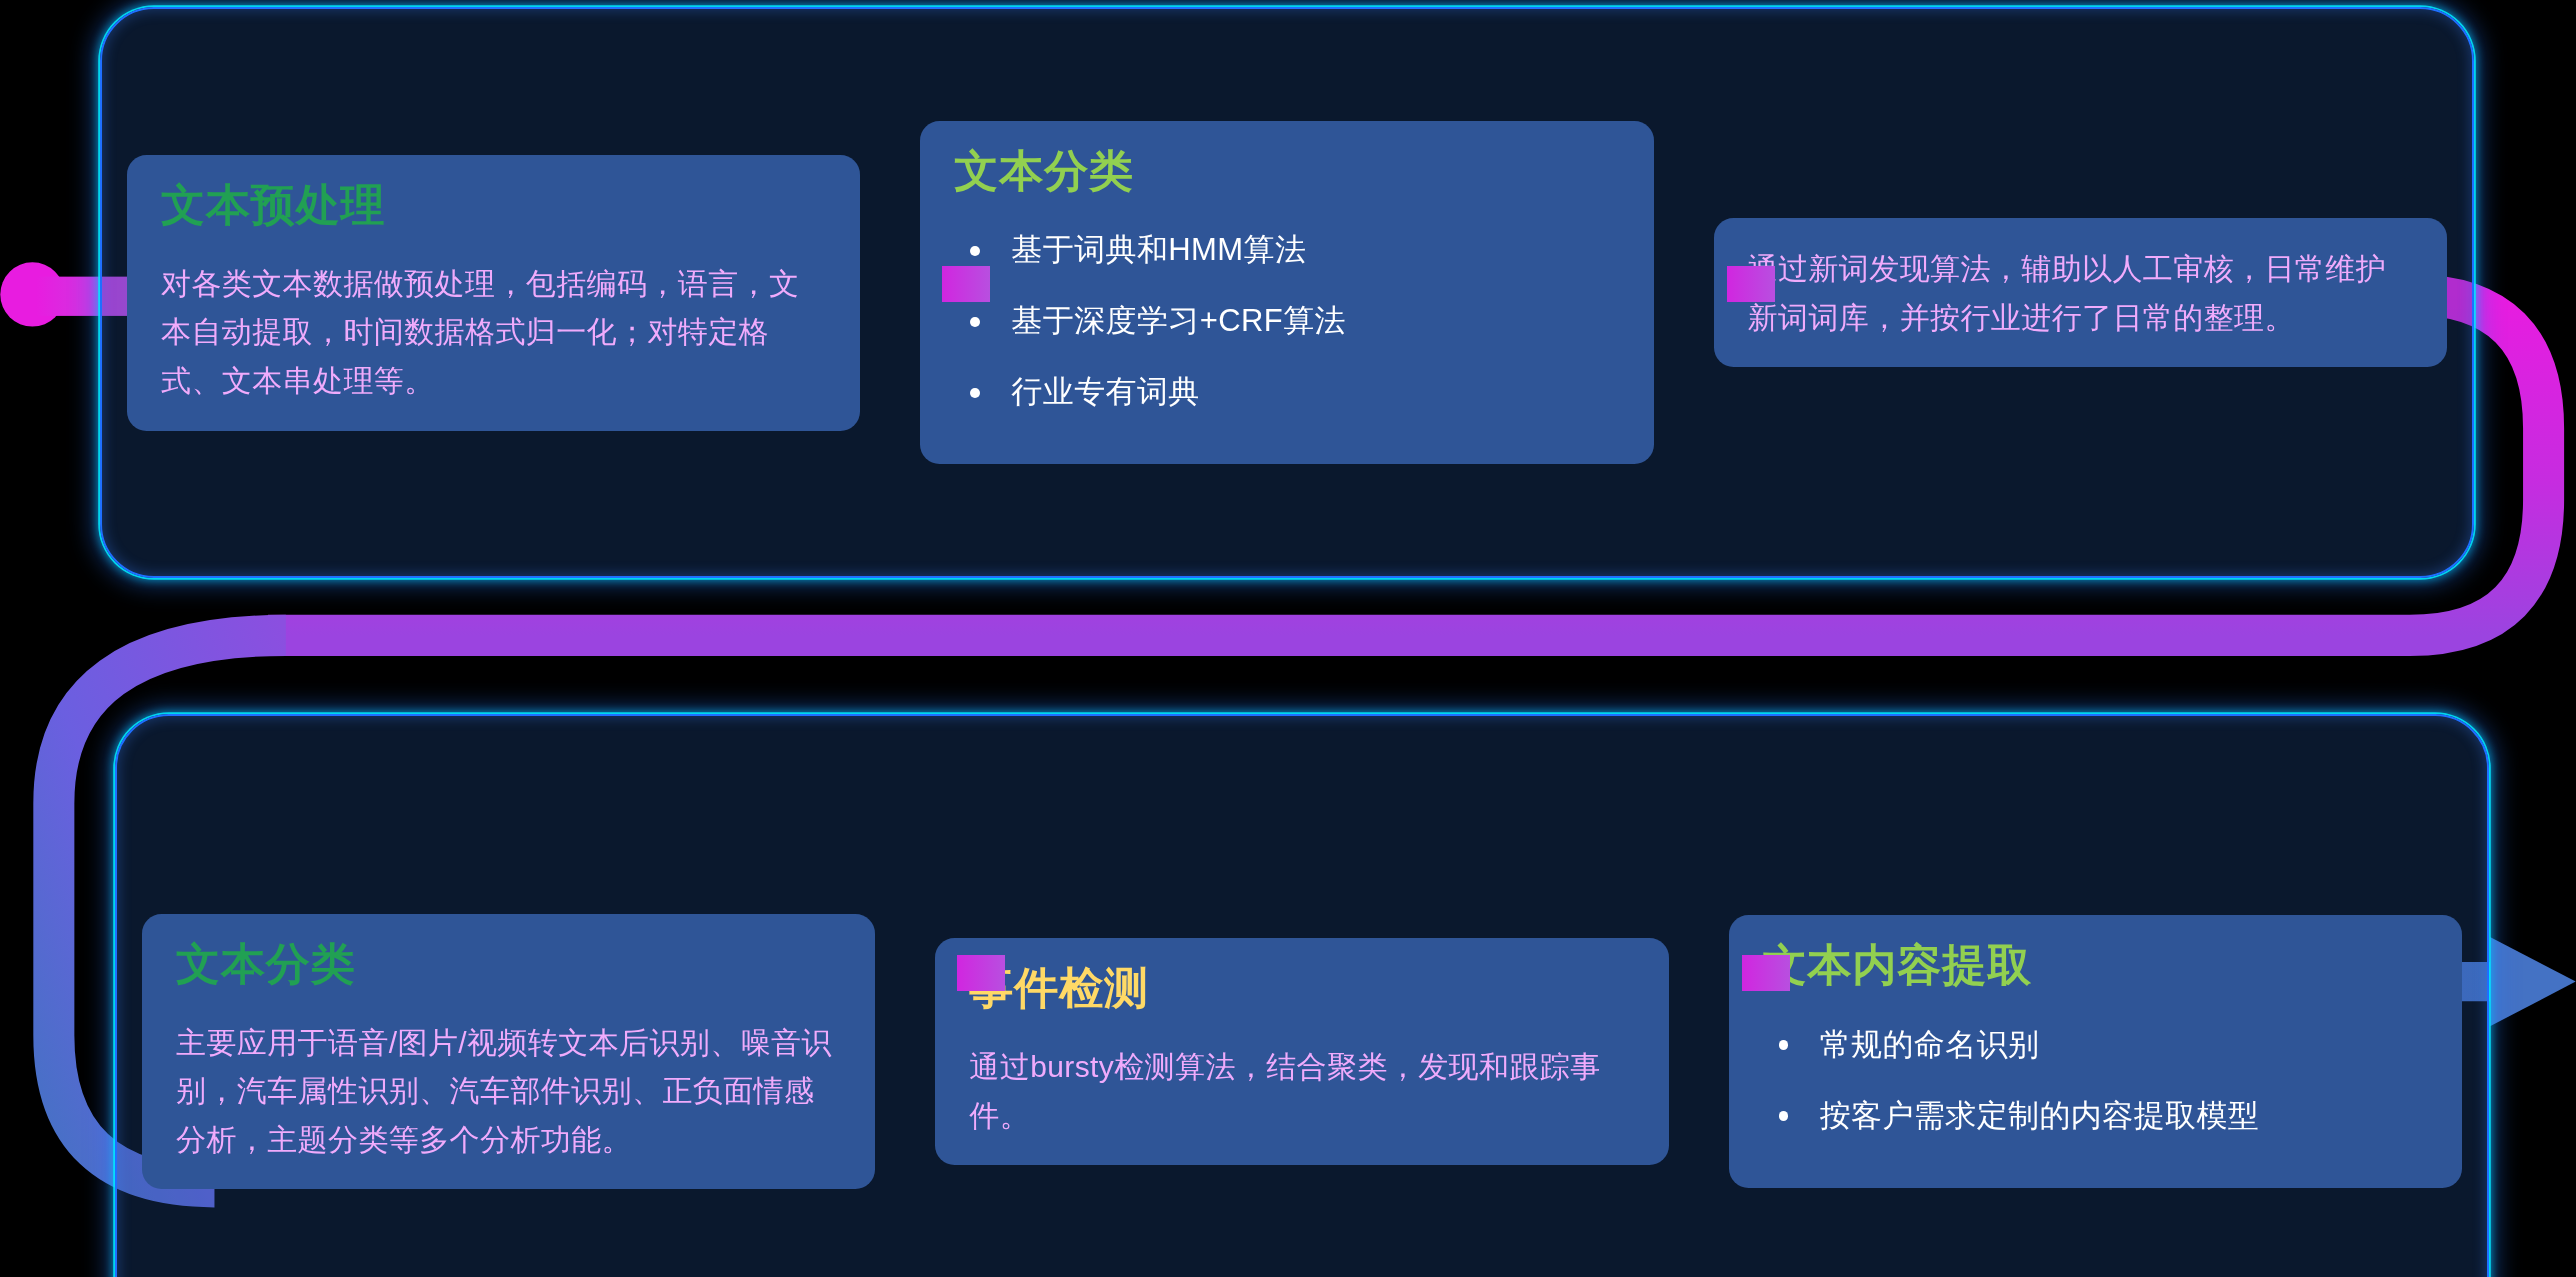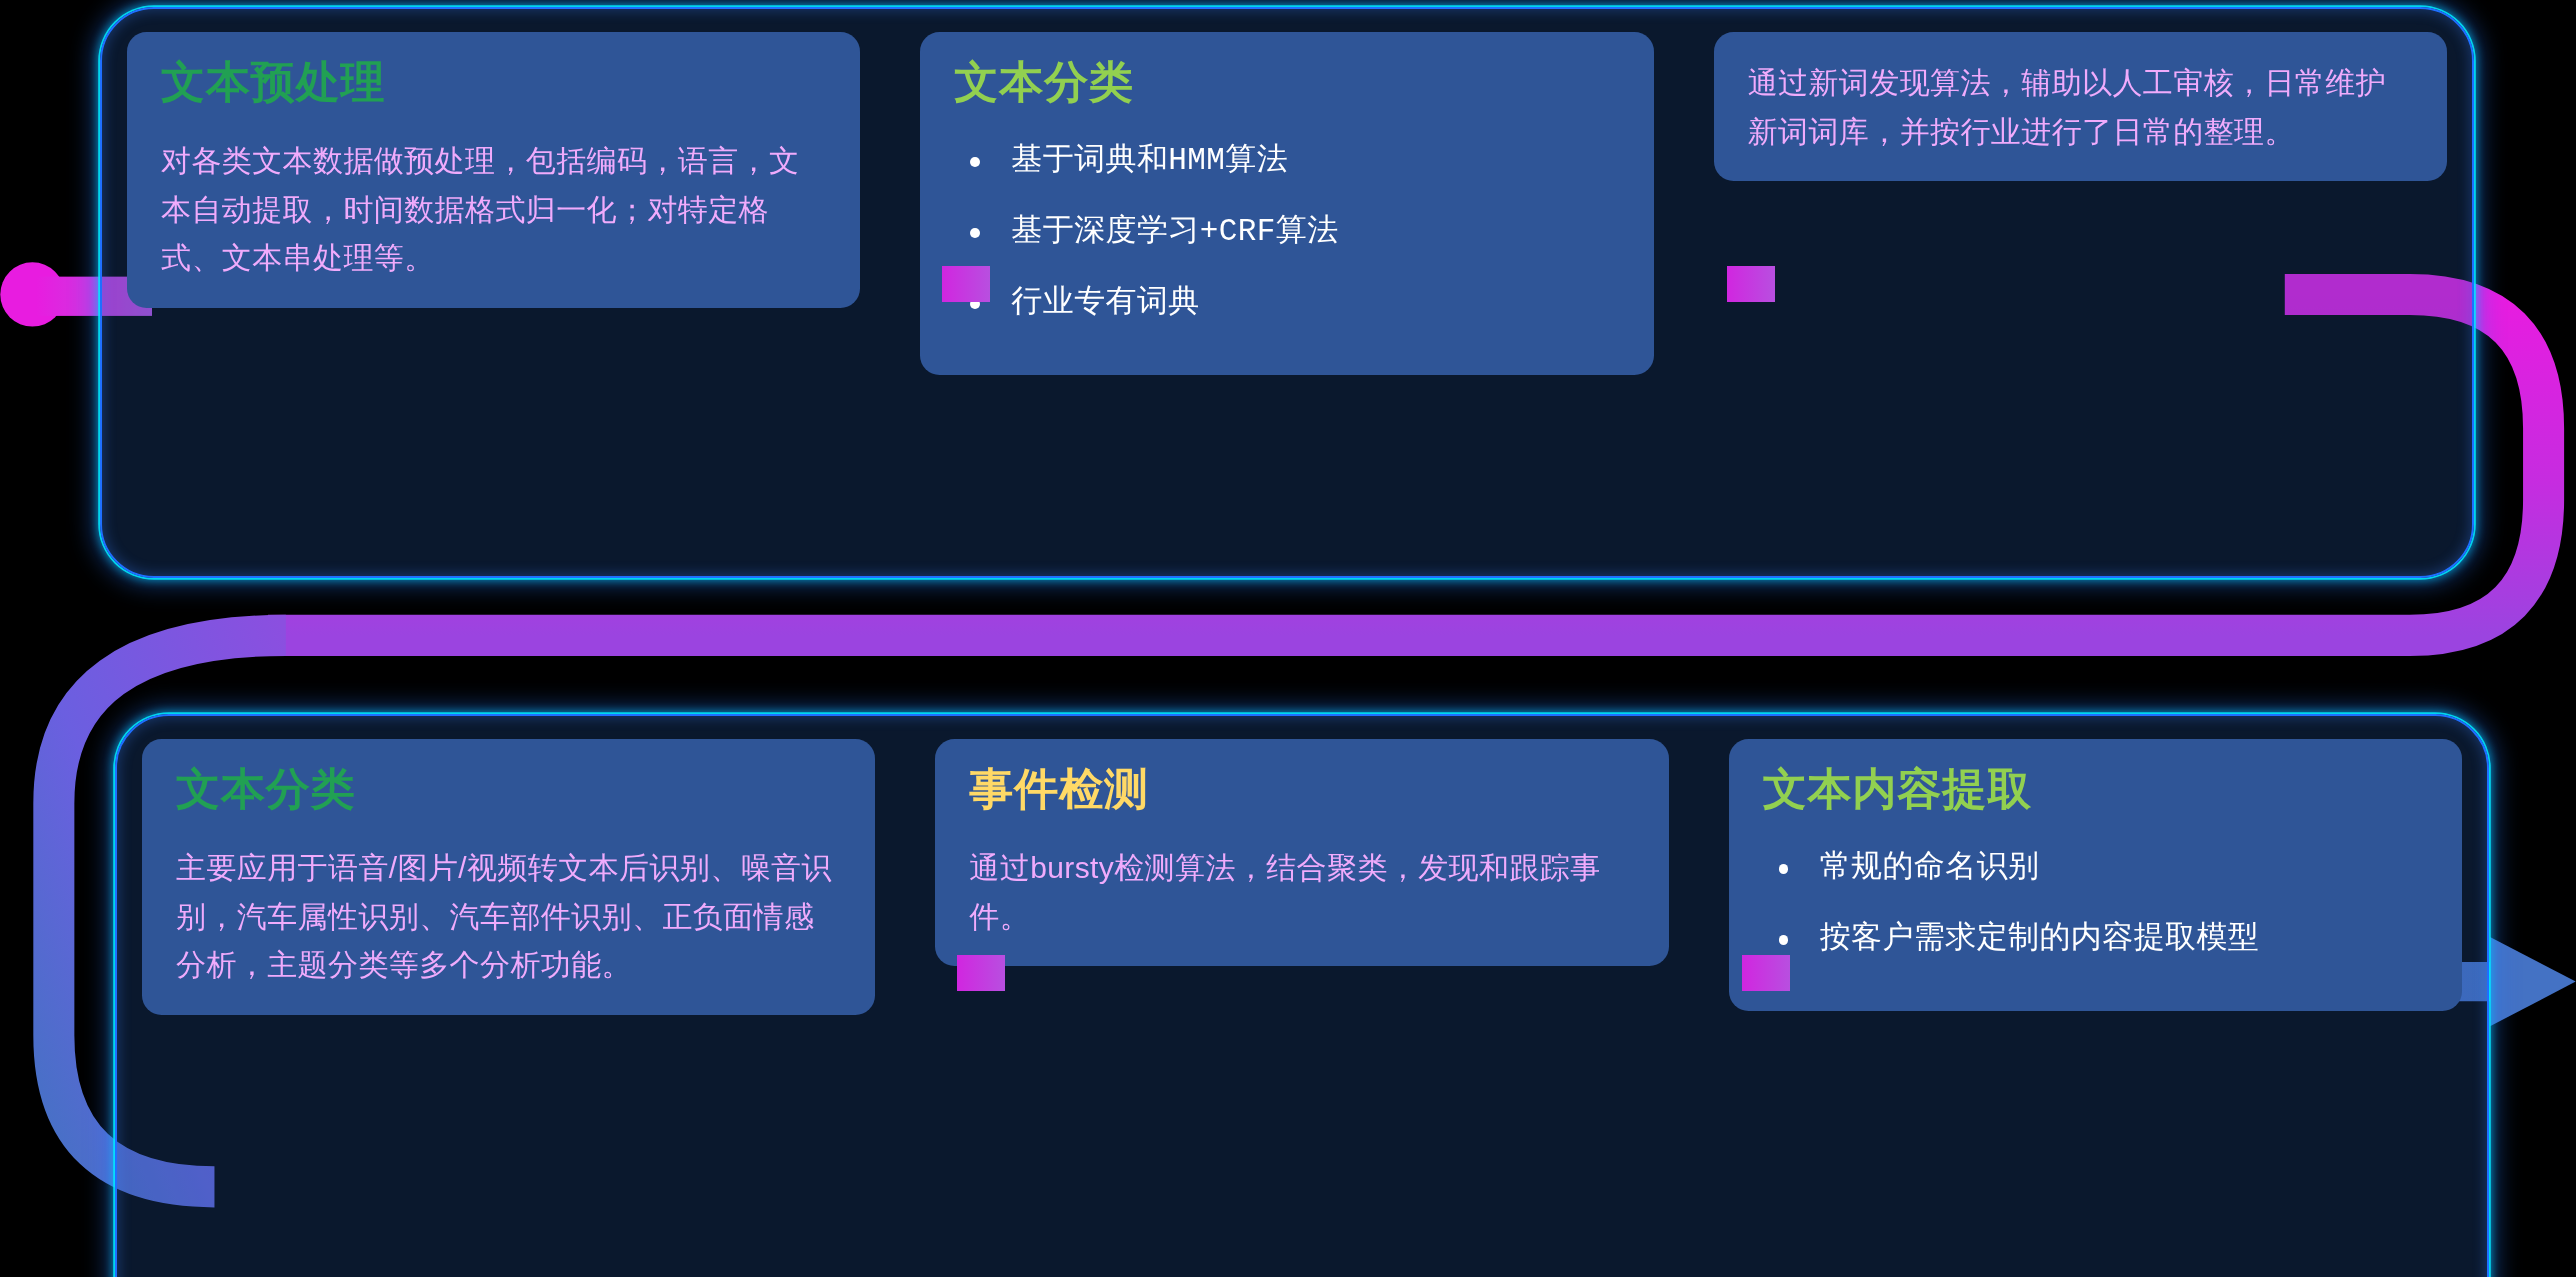--- a/index.html
+++ b/index.html
@@ -32,7 +32,7 @@
 
   .cards {
     position:absolute; inset:0;
-    display:flex; align-items:flex-start; gap:60px;
+    display:flex; align-items:center; gap:60px;
     padding:25px 27px;
   }
 

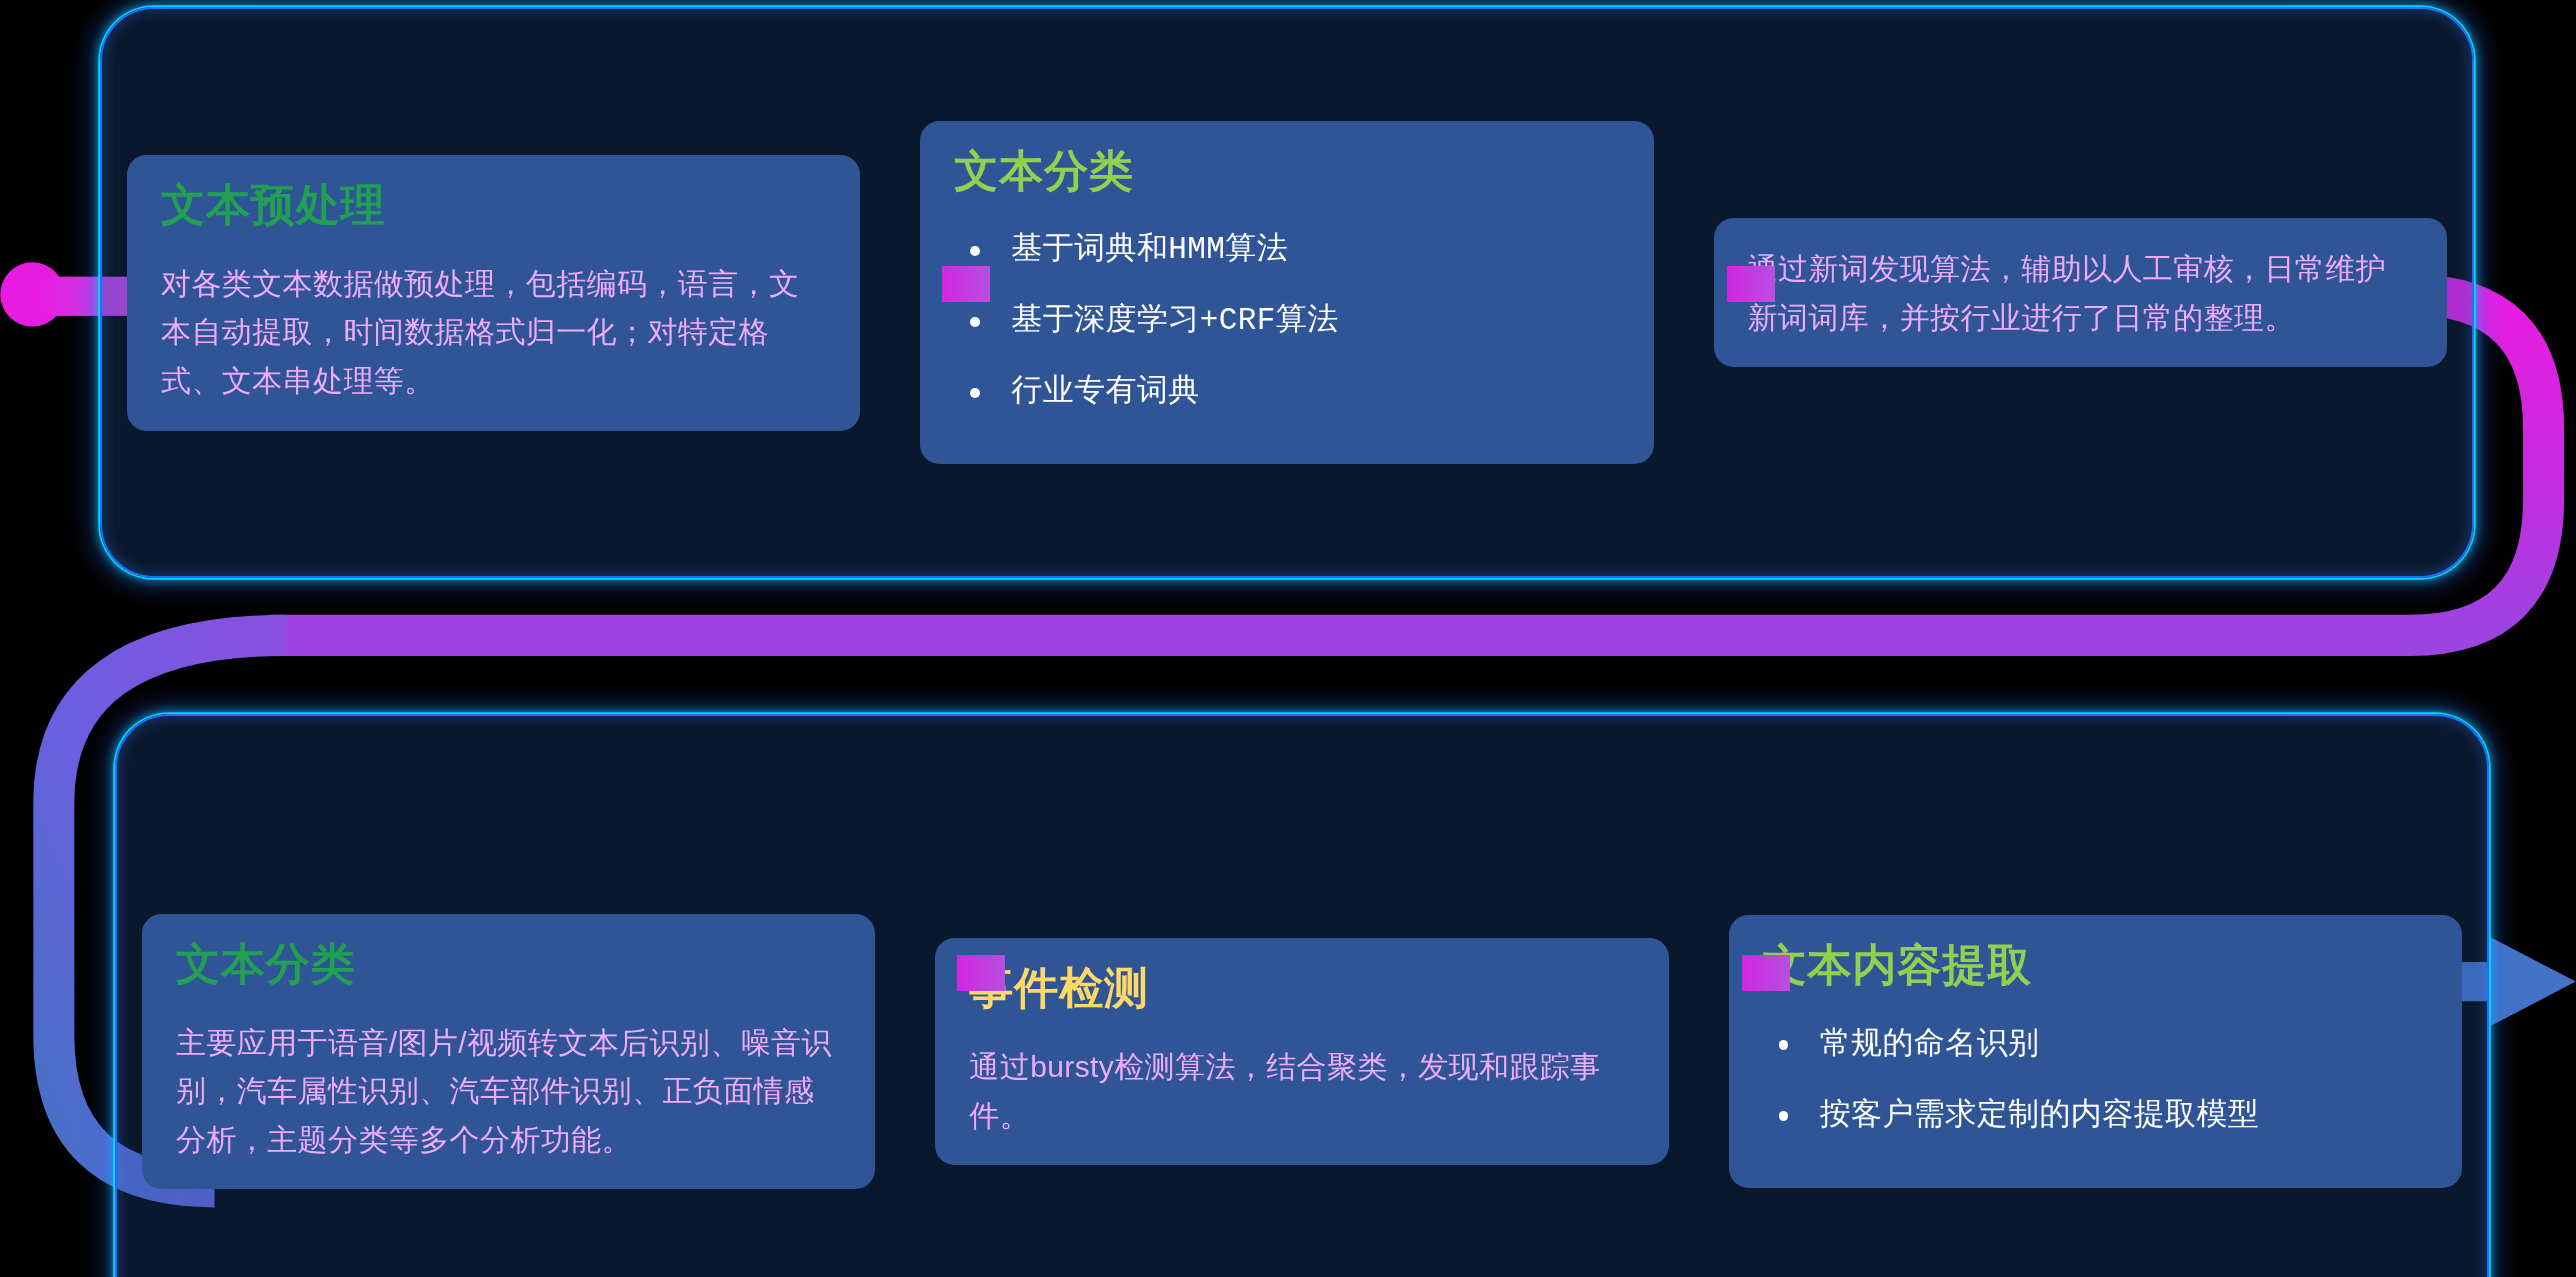--- a/index.html
+++ b/index.html
@@ -64,7 +64,7 @@
     letter-spacing:0.4px;
   }
 
-  ul.bullets { list-style:none;font-family:Liberation Mono, monospace; }
+  ul.bullets { list-style:none; }
   ul.bullets li {
     color:#FFFFFF;
     font-size:31px;

